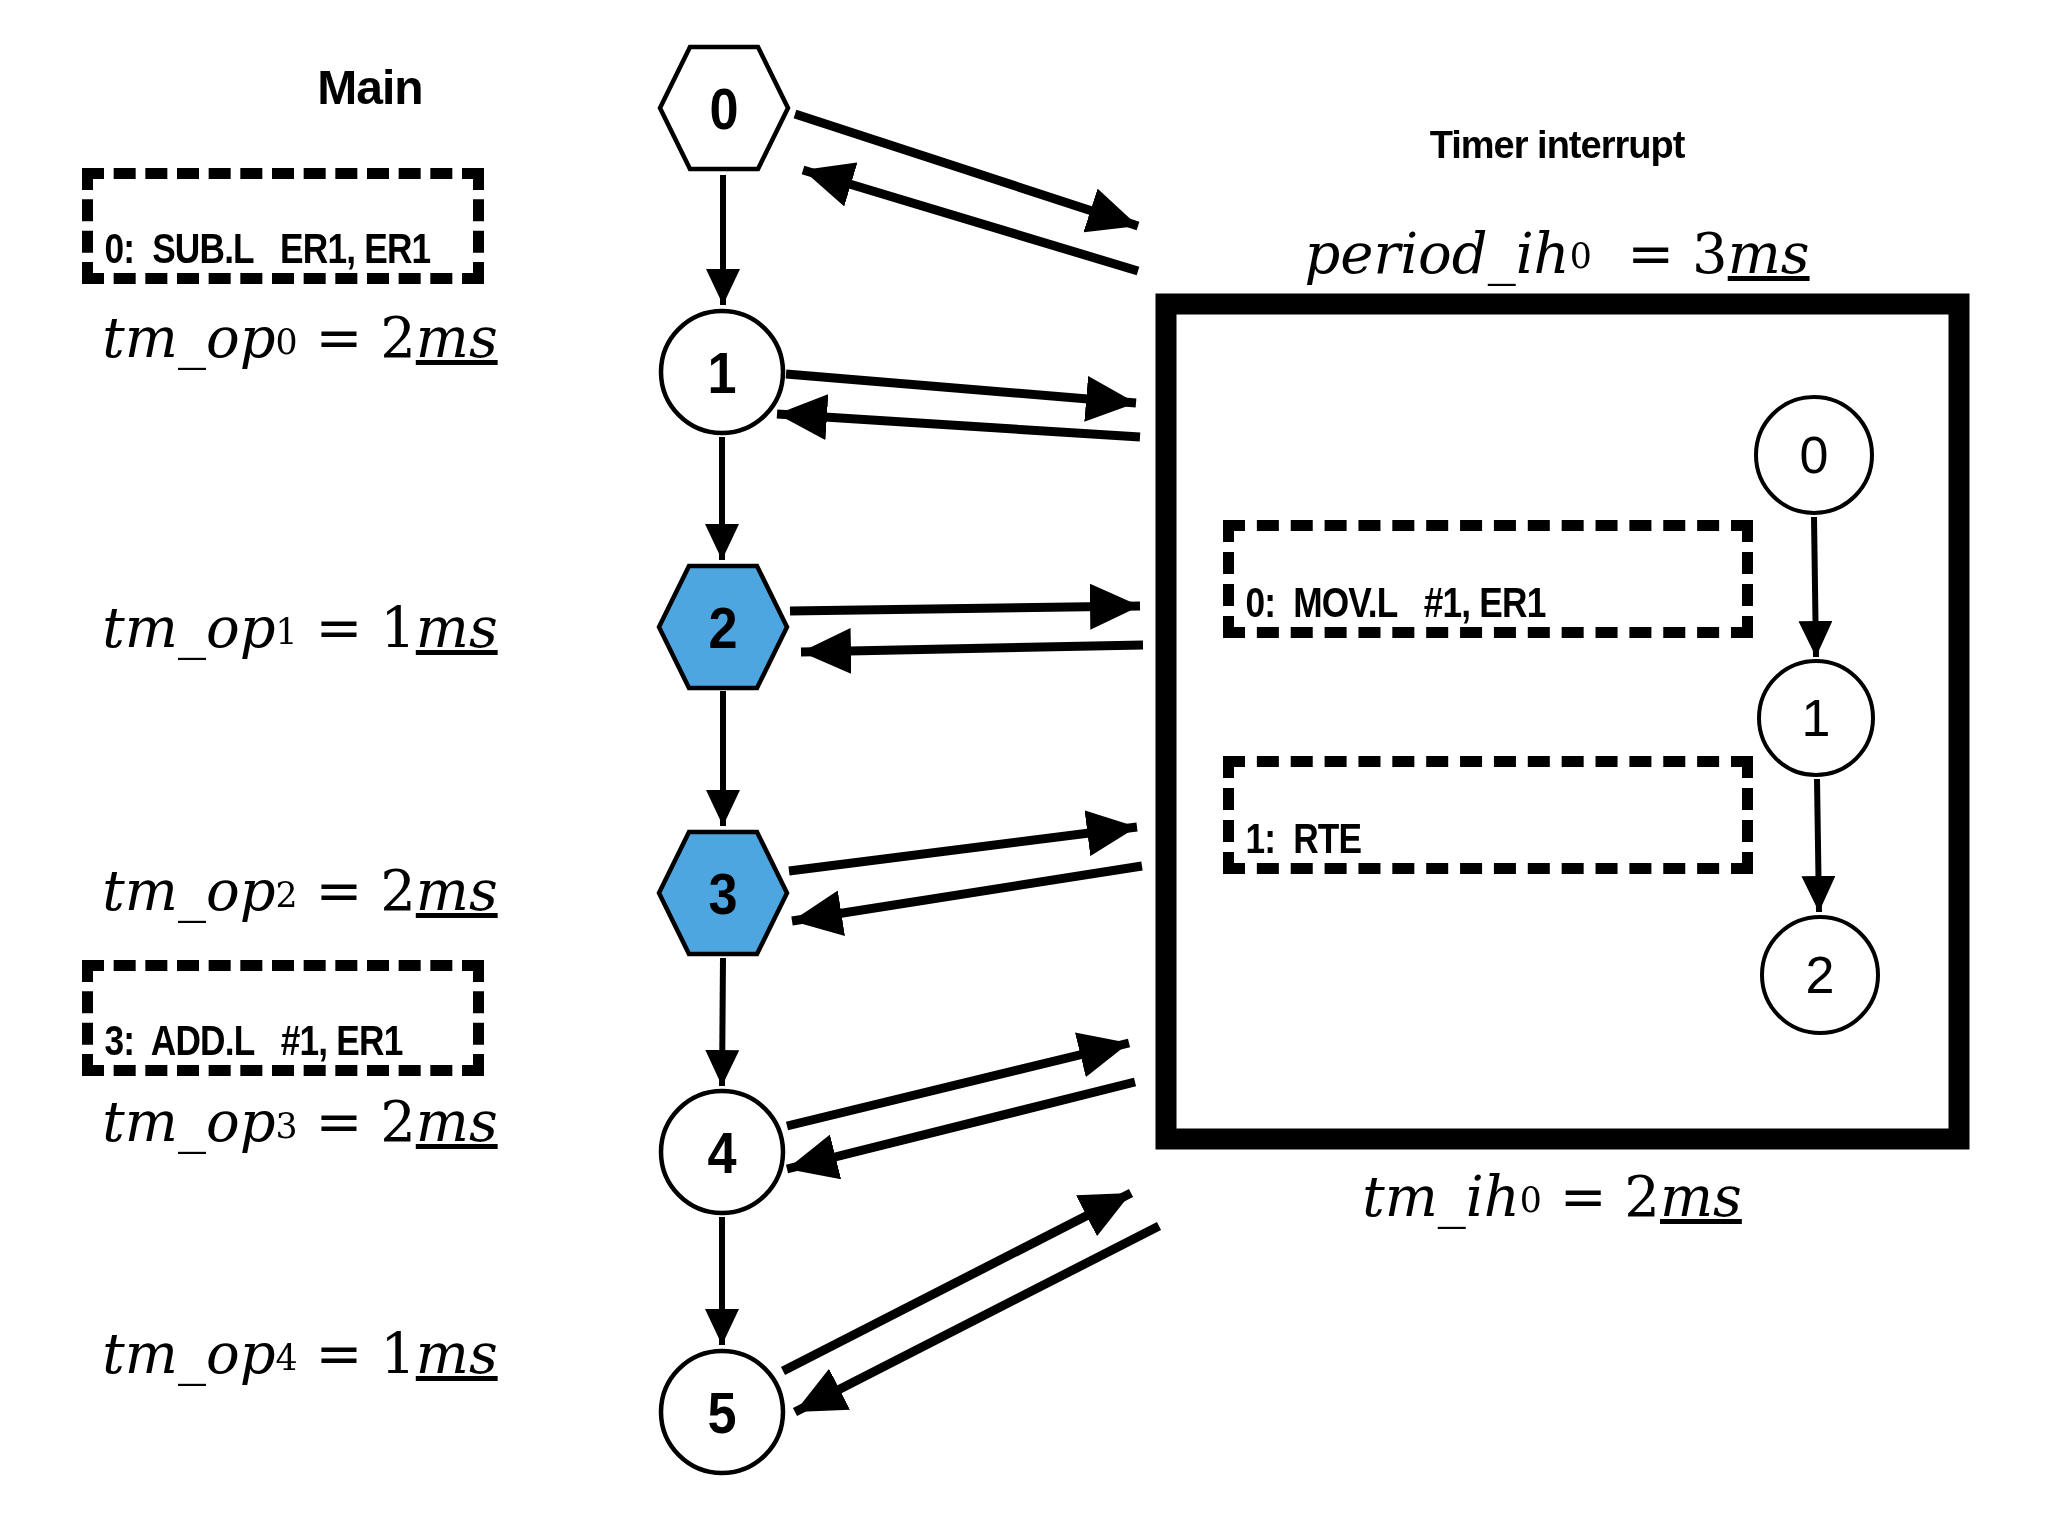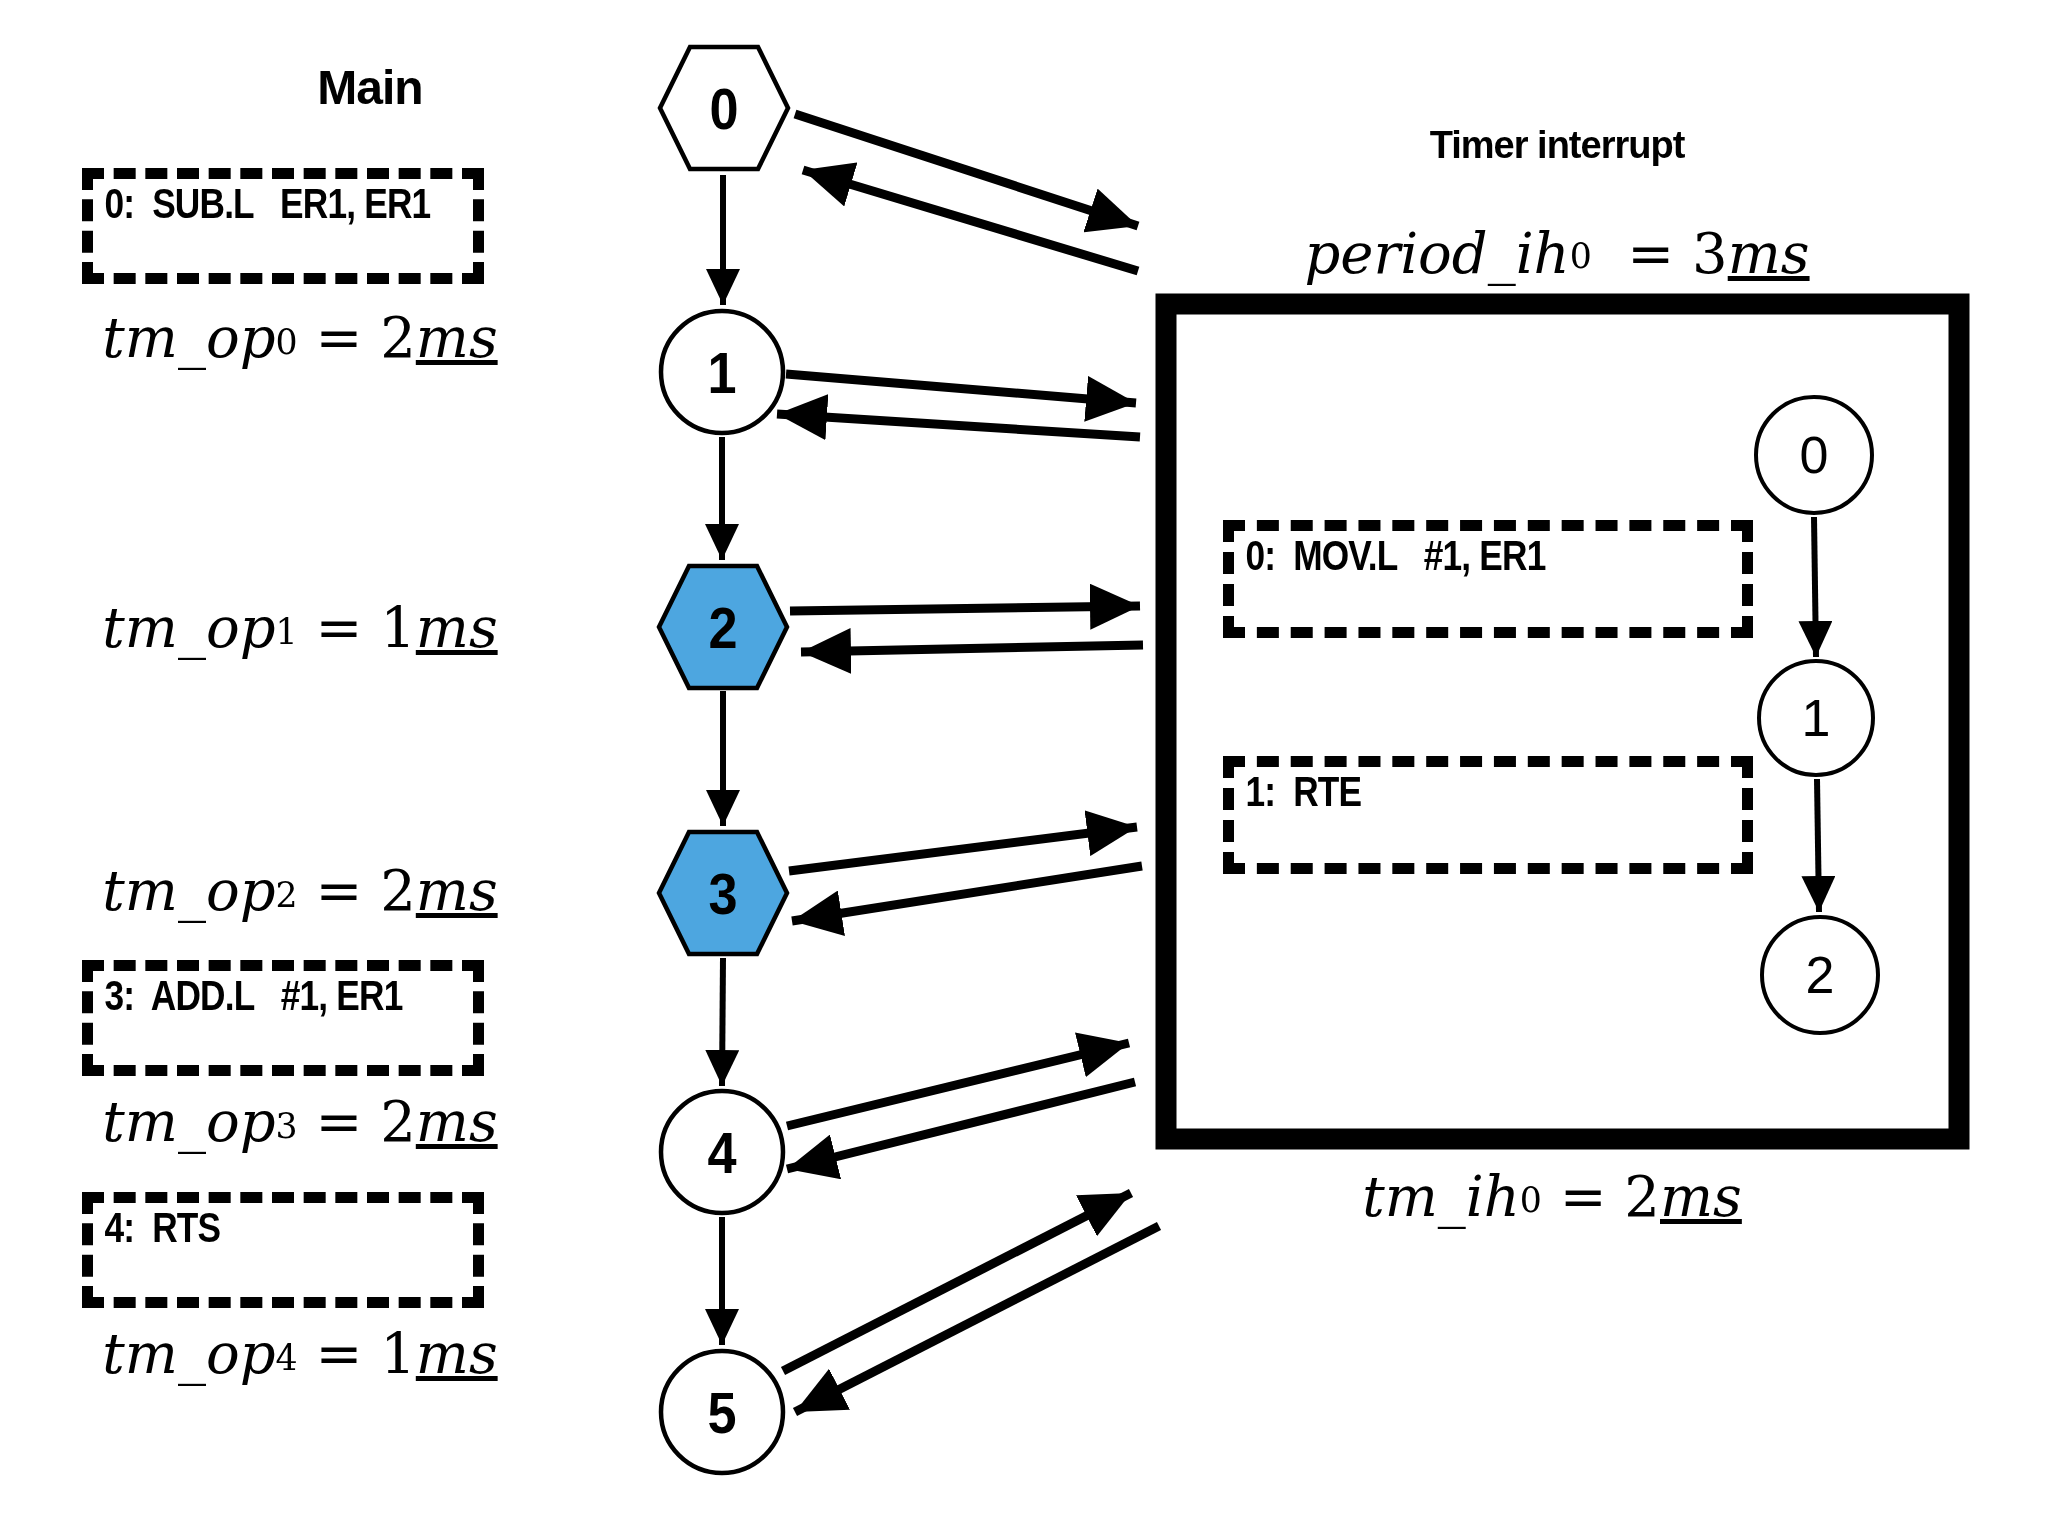--- a/index.html
+++ b/index.html
@@ -30,7 +30,7 @@
     position:absolute; box-sizing:border-box;
     border: 11px dashed var(--ink);
     background:#fff;
-    display:flex; align-items:flex-start;
+    display:flex; align-items:flex-end;
   }
   .ins {
     font-weight:bold; font-size:43px; color:var(--ink);

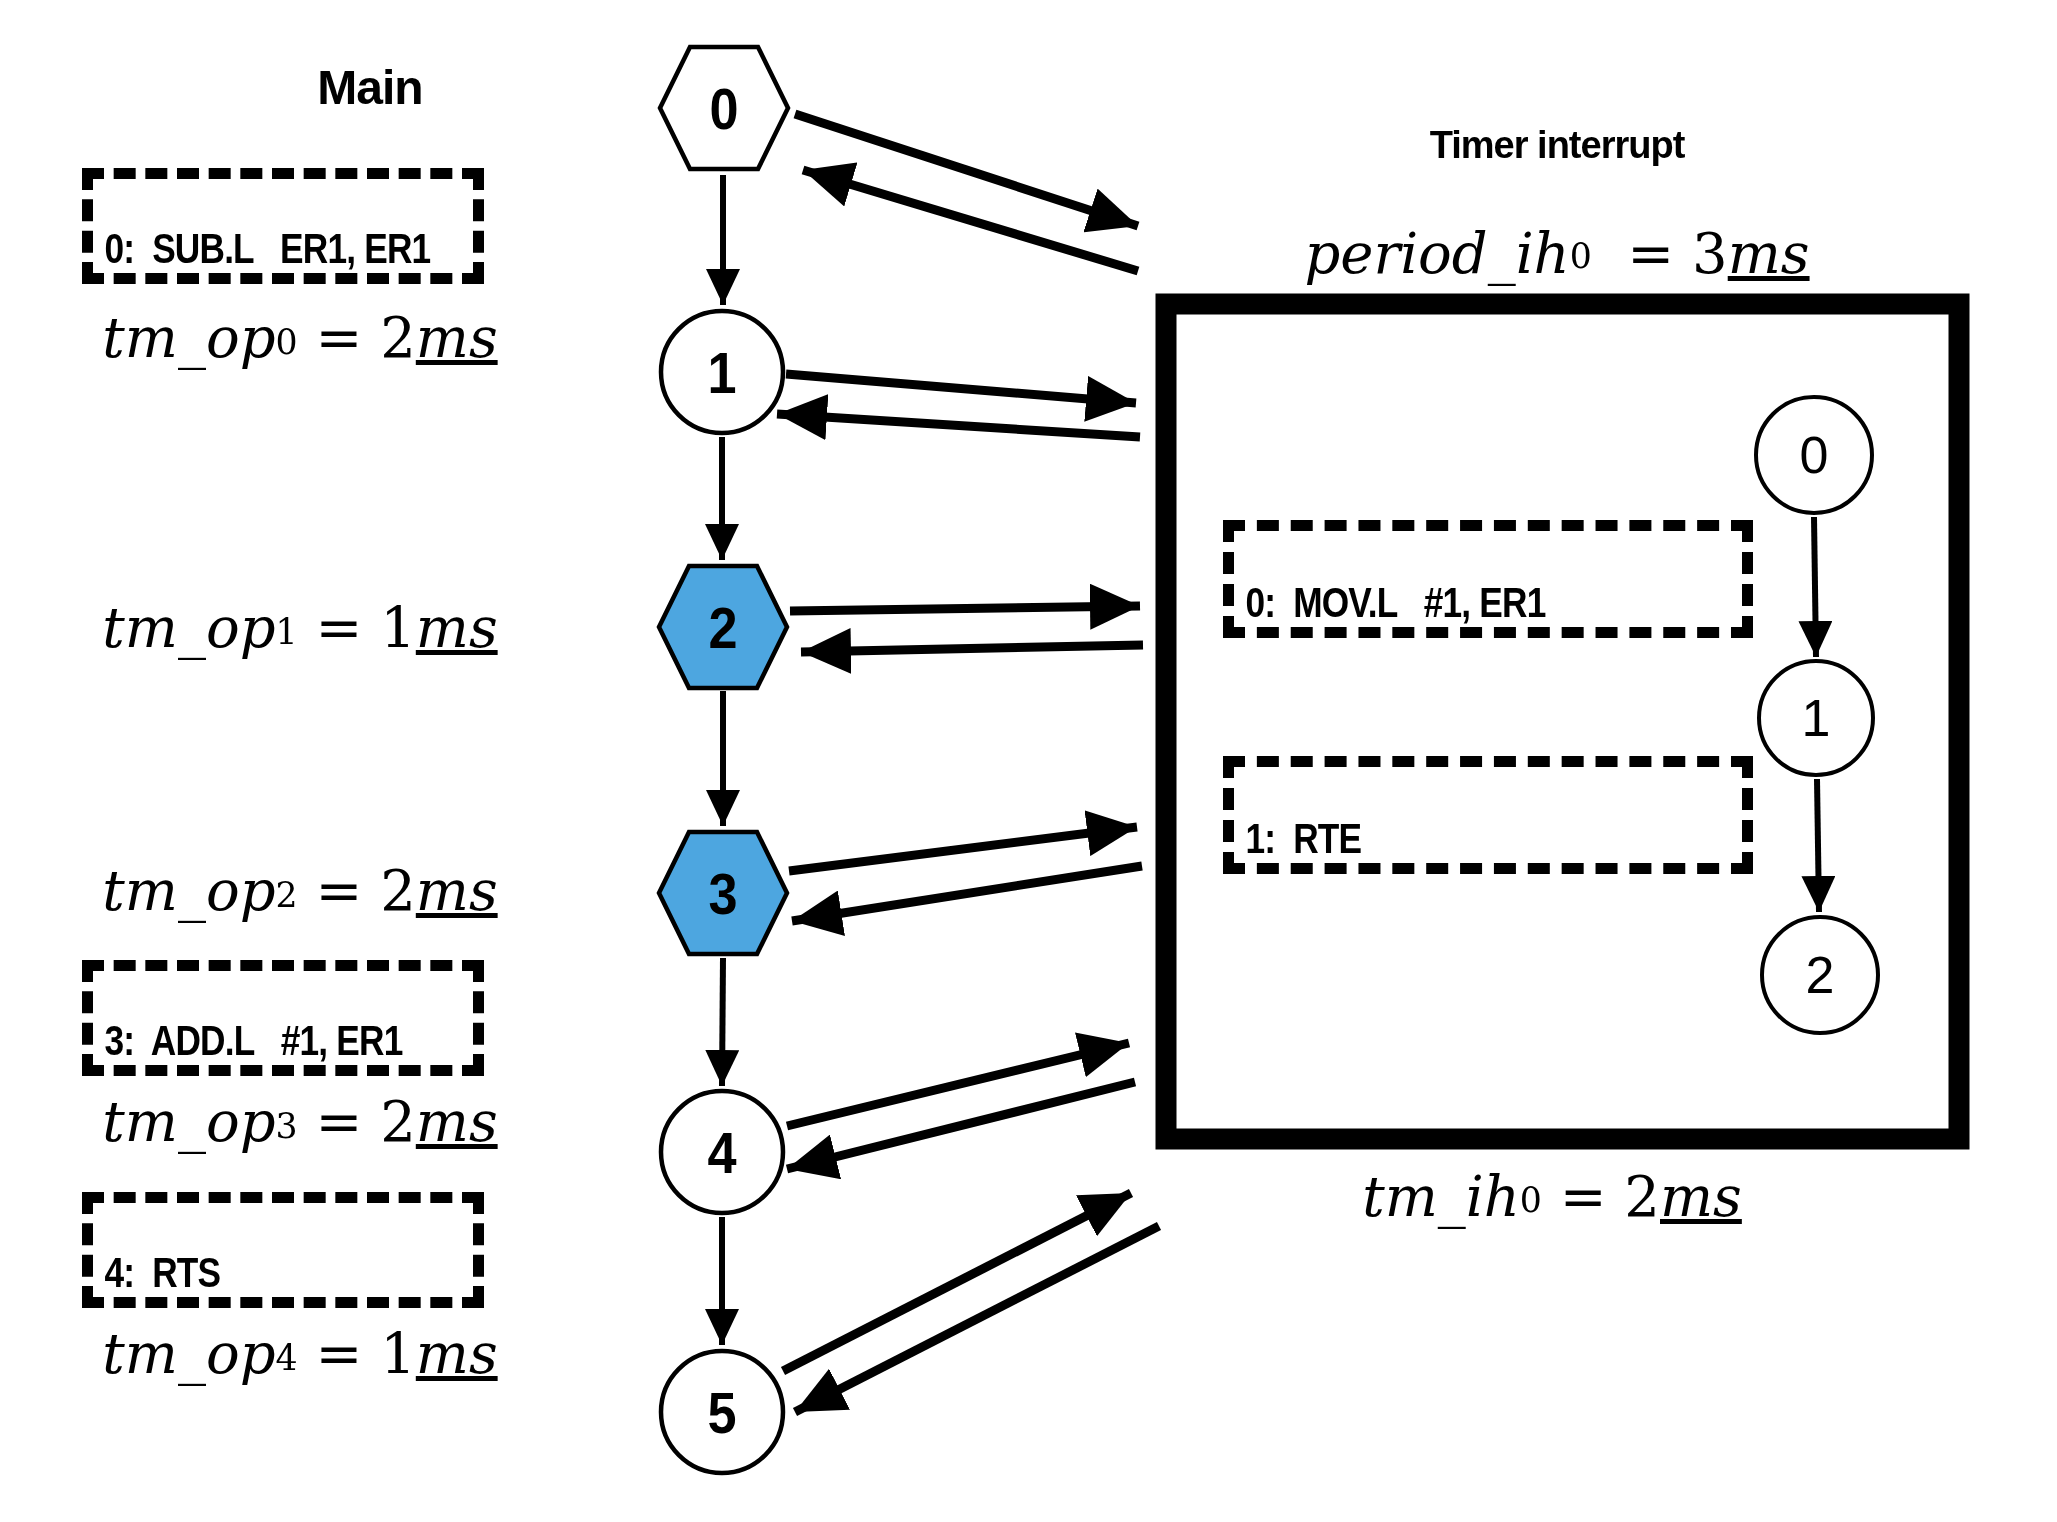--- a/index.html
+++ b/index.html
@@ -131,9 +131,6 @@
     <span class="mi">tm_op</span><span class="msub">3</span><span class="meq"> = </span><span class="mval">2</span><span class="munit">ms</span>
   </div>
 
-  <div class="dotted" style="left:82px; top:1192px; width:402px; height:116px;">
-    <span class="ins">4:  RTS</span>
-  </div>
   <div class="mathlabel" style="left:90px; top:1318px; width:420px; height:70px;">
     <span class="mi">tm_op</span><span class="msub">4</span><span class="meq"> = </span><span class="mval">1</span><span class="munit">ms</span>
   </div>

